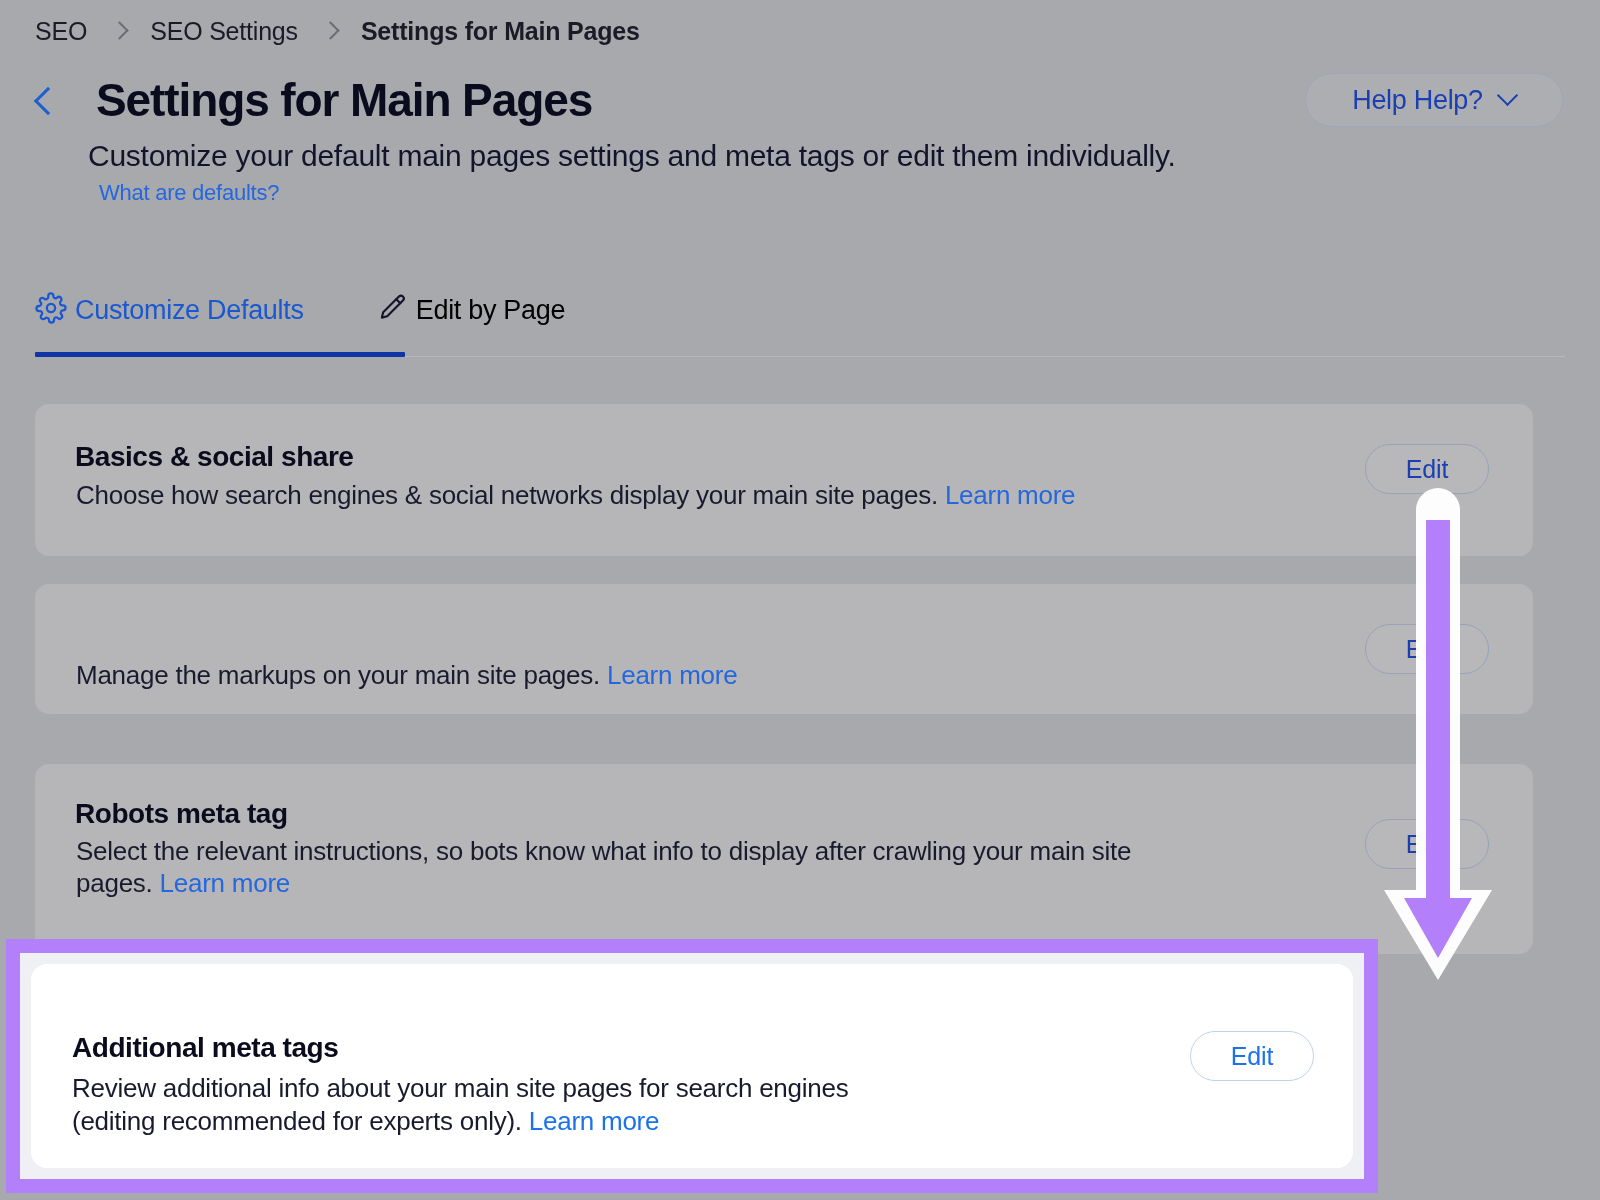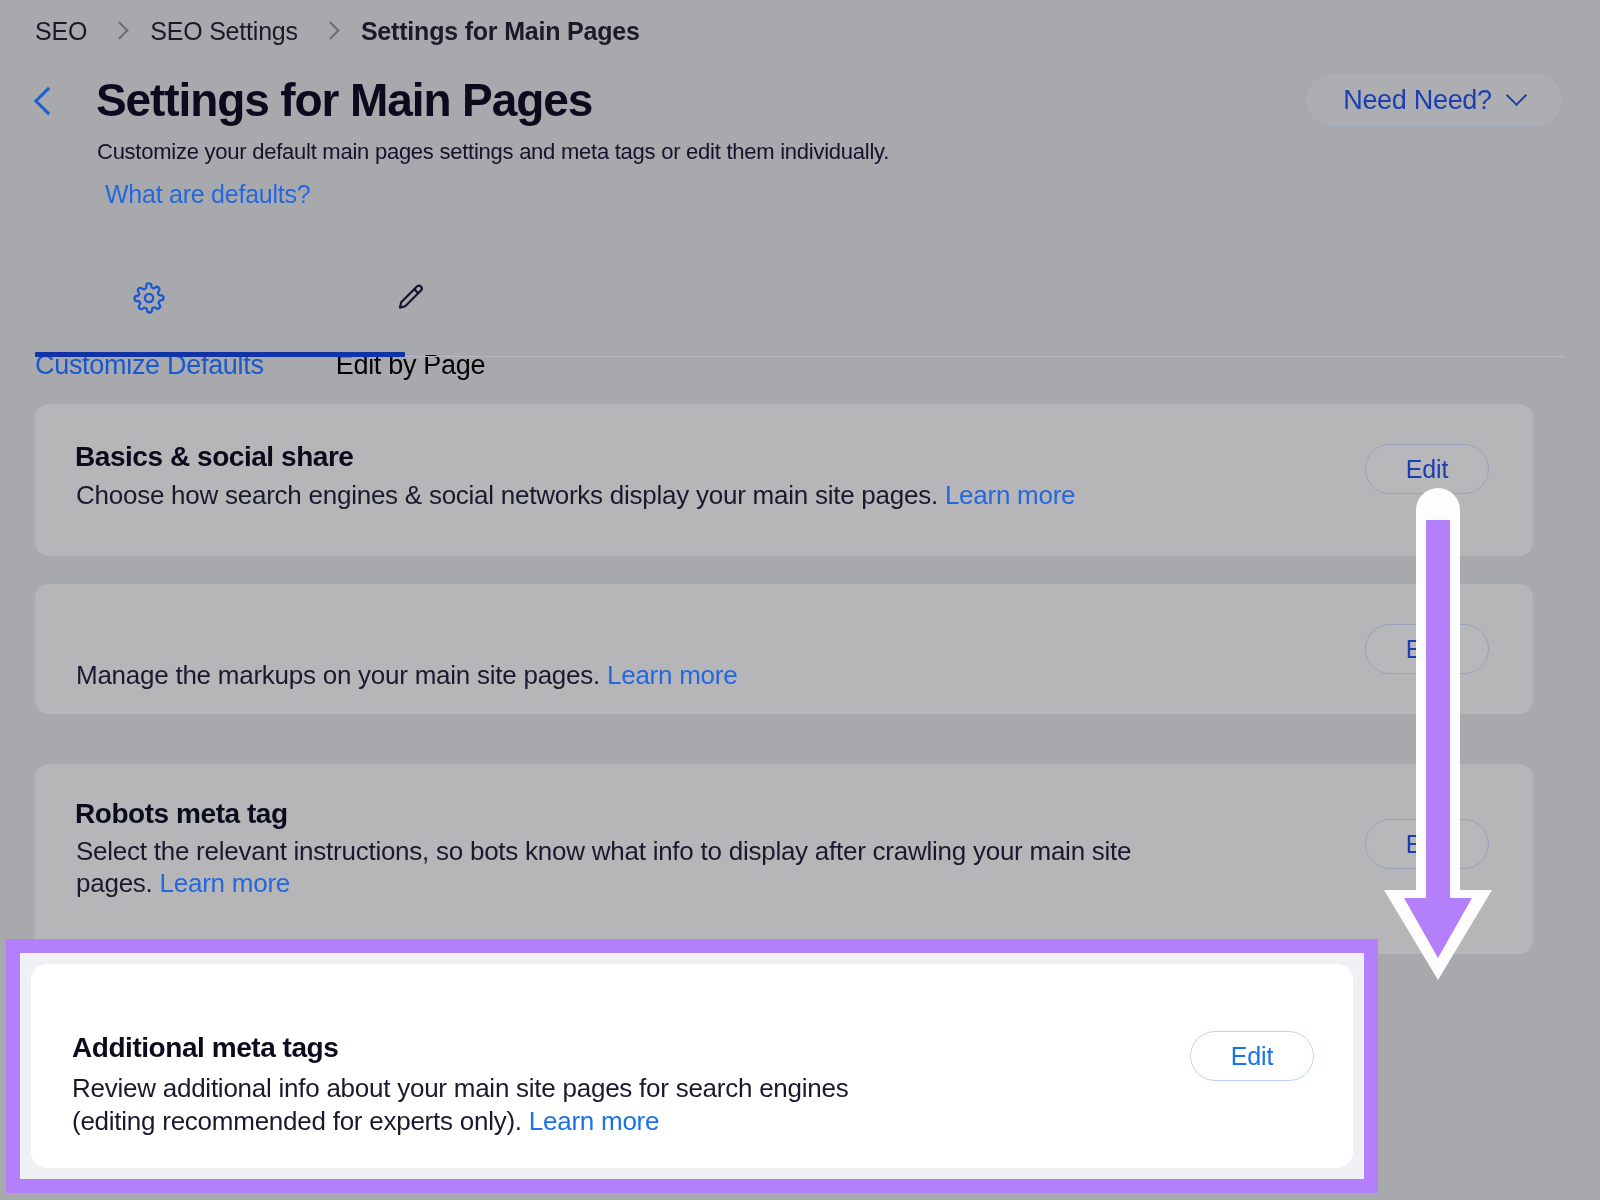--- a/index.html
+++ b/index.html
@@ -283,7 +283,7 @@
 <div class="defaults-link">What are defaults?</div>
 
 <div class="need-help">
-  <span class="nh-label">Need Need?</span>
+  <span class="nh-label">Help Help?</span>
   <span class="caret"></span>
 </div>
 

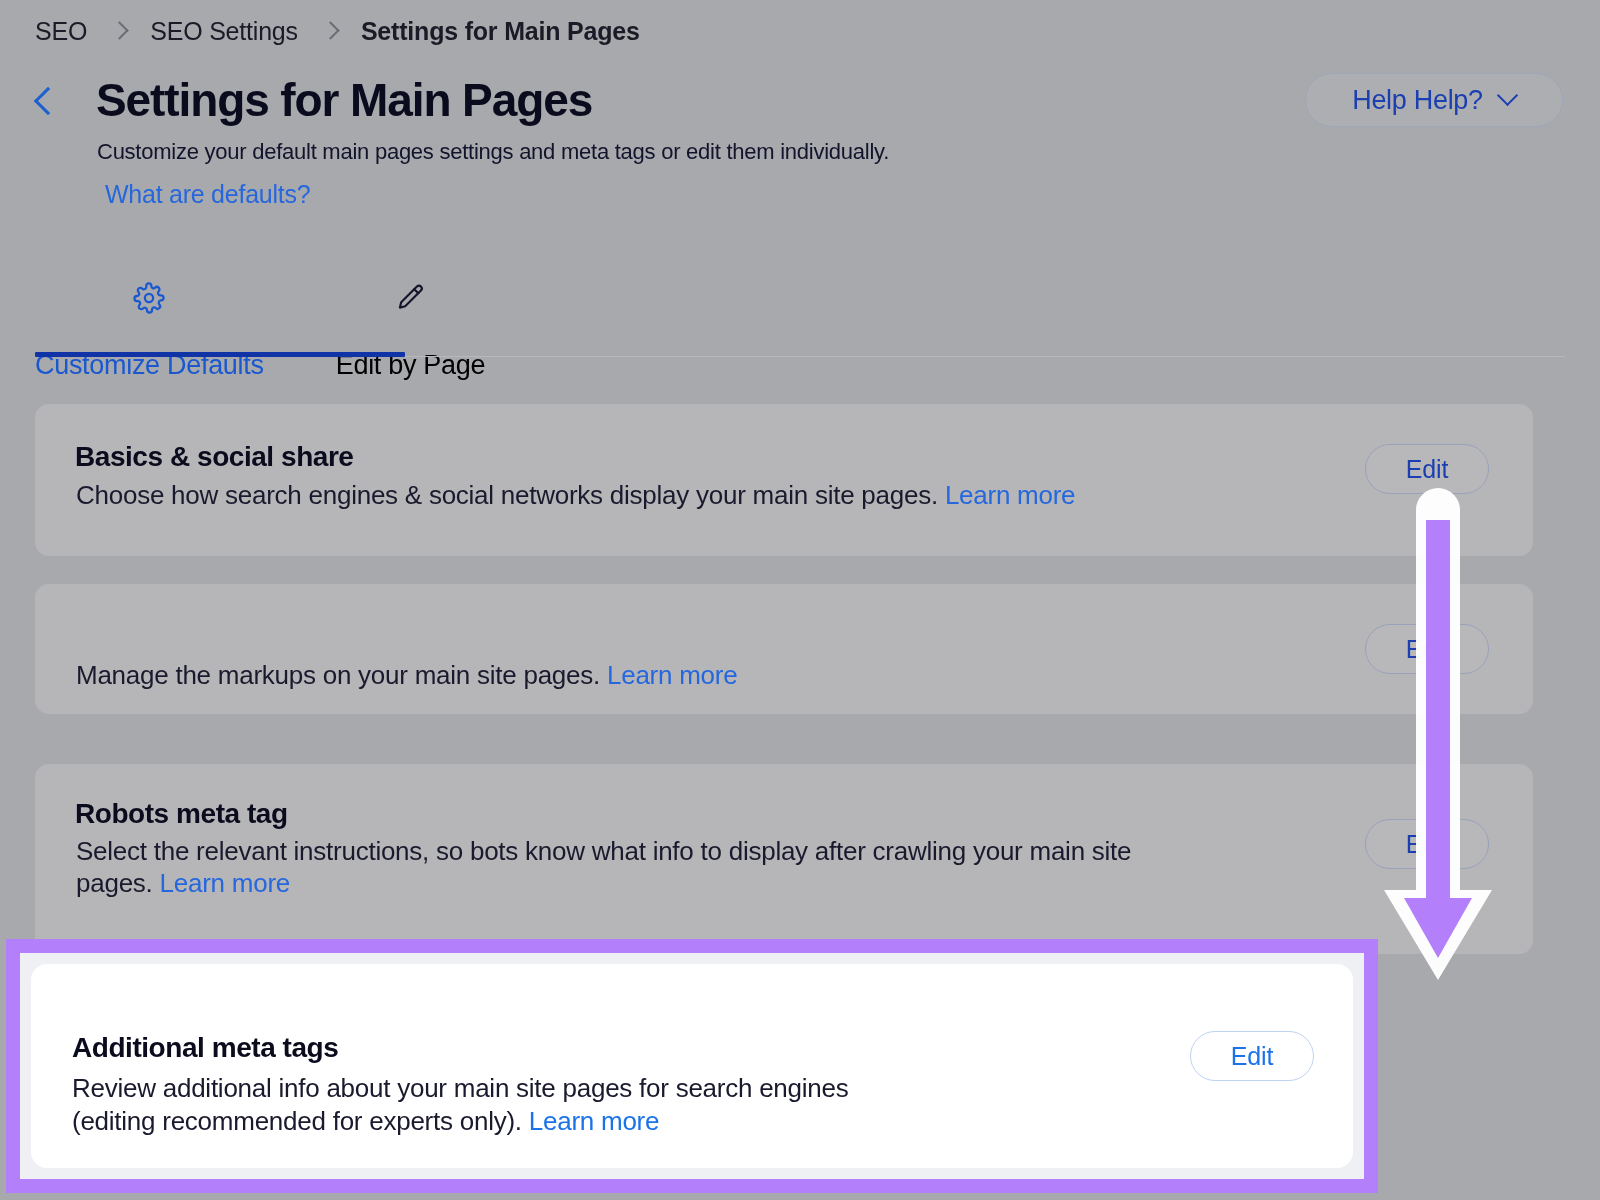--- a/index.html
+++ b/index.html
@@ -68,8 +68,8 @@
   }
   .page-subtitle {
     position: absolute;
-    left: 97px; top: 139px;
-    font-size: 22px;
+    left: 88px; top: 139px;
+    font-size: 30px;
     color: #13132b;
     letter-spacing: -0.25px;
   }

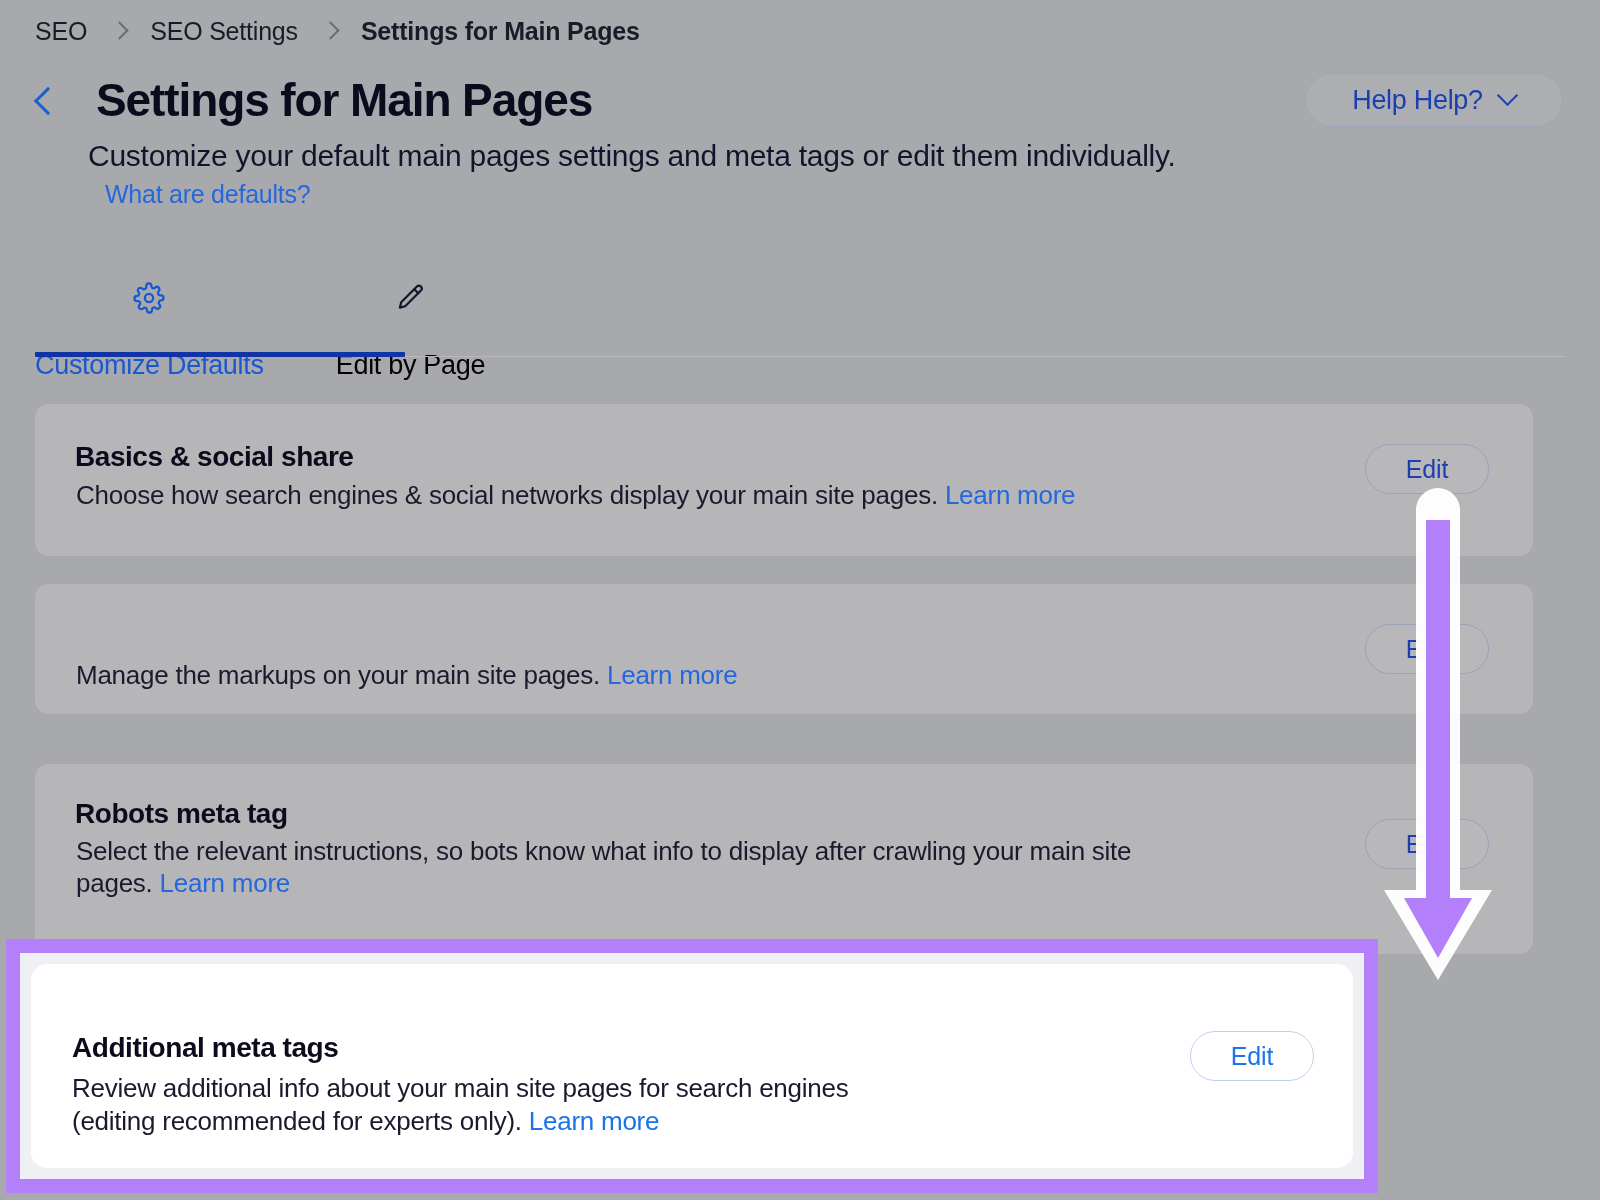--- a/index.html
+++ b/index.html
@@ -75,8 +75,8 @@
   }
   .defaults-link {
     position: absolute;
-    left: 105px; top: 180px;
-    font-size: 25px;
+    left: 99px; top: 180px;
+    font-size: 22px;
     color: #2567dd;
     letter-spacing: -0.25px;
     cursor: pointer;

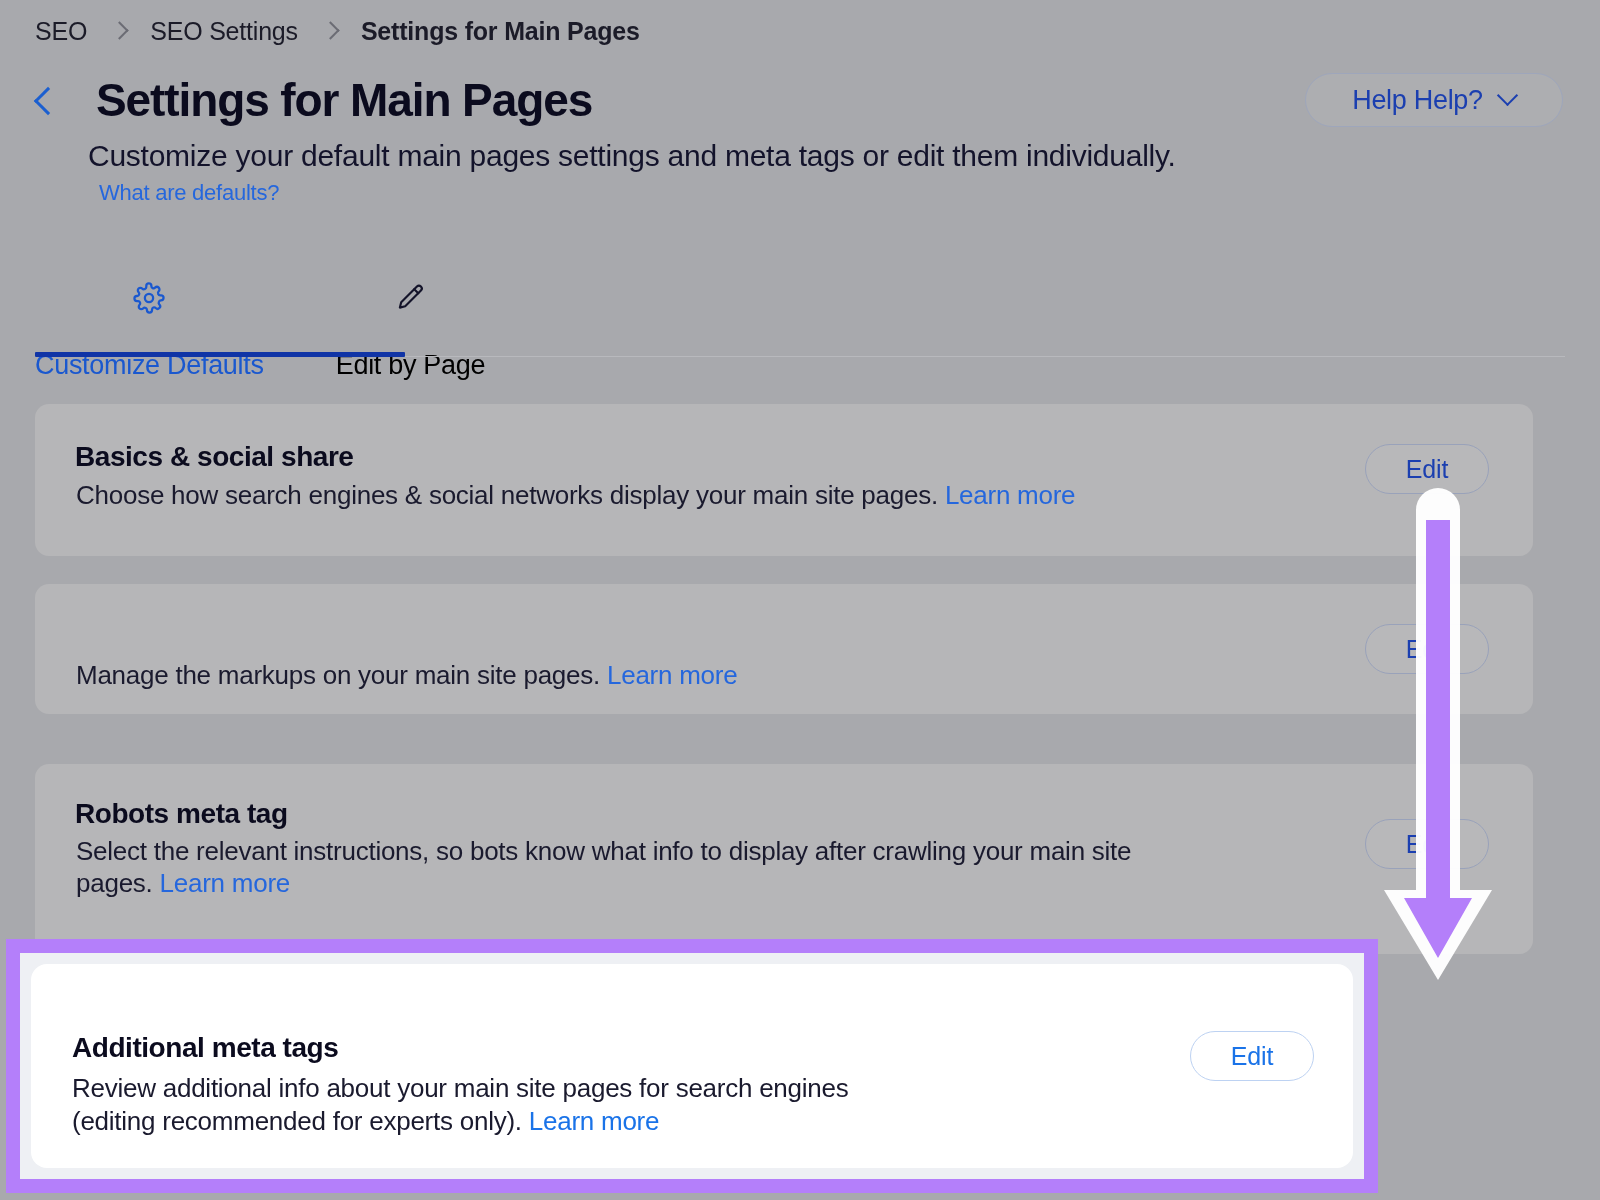--- a/index.html
+++ b/index.html
@@ -126,11 +126,10 @@
   }
   .tab {
     display: flex; align-items: center;
-    gap: 32px;
+    gap: 8px;
     height: 56px;
     cursor: pointer;
     padding-right: 0;
-    flex-direction: column;
   }
   .tab-label { font-size: 27px; letter-spacing: -0.3px; }
   .tab.active .tab-label { color: #1a58cf; }

